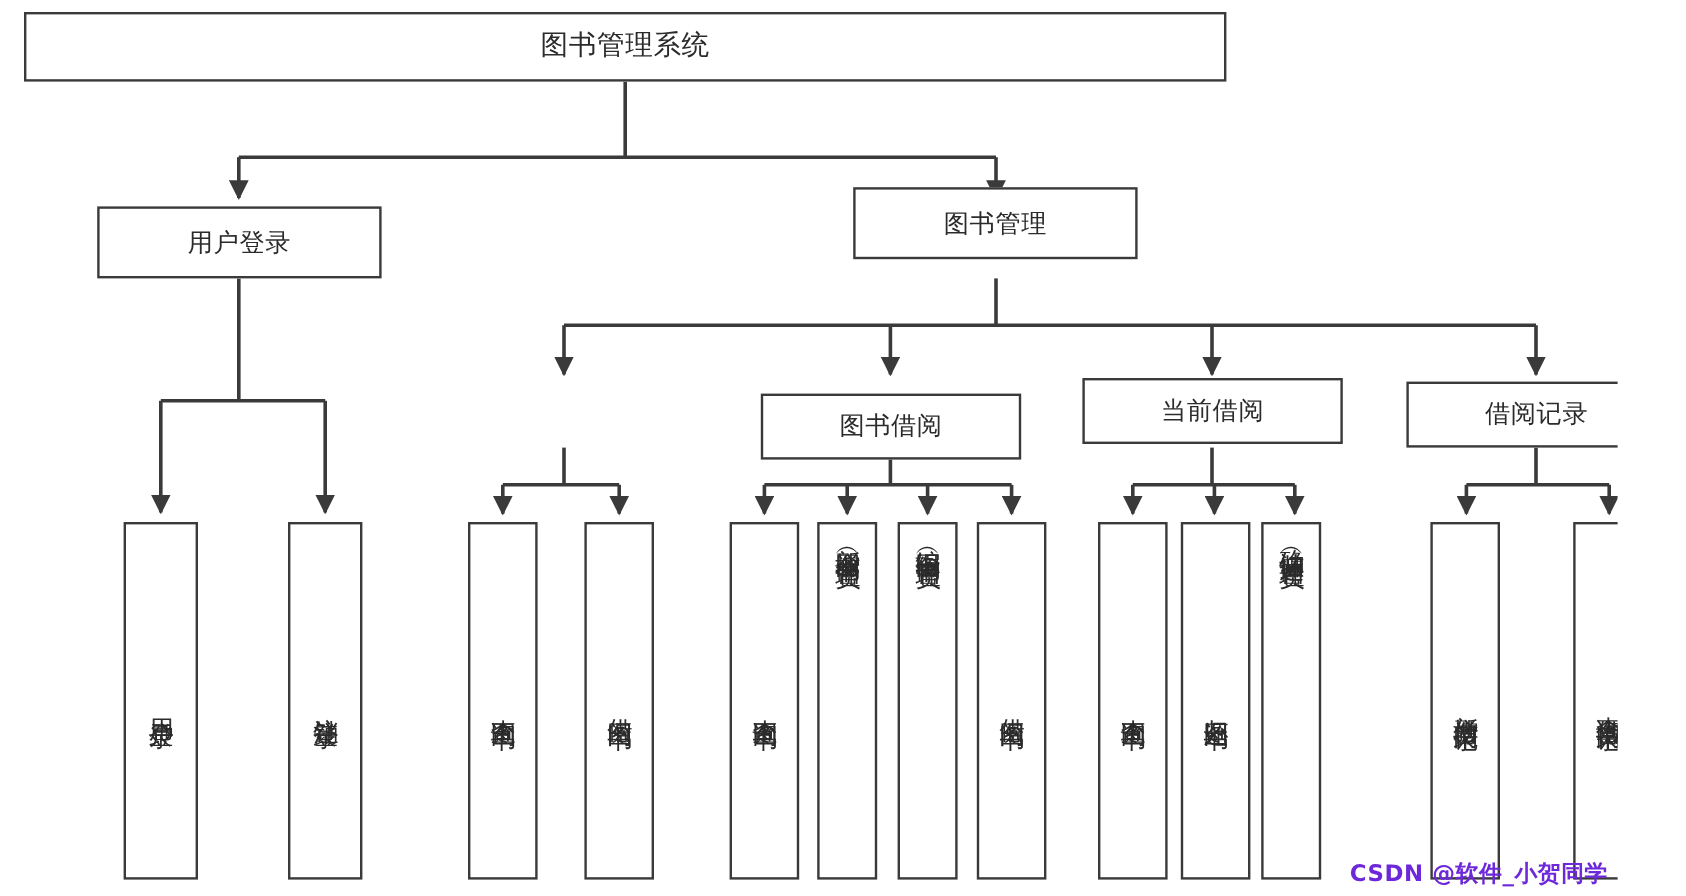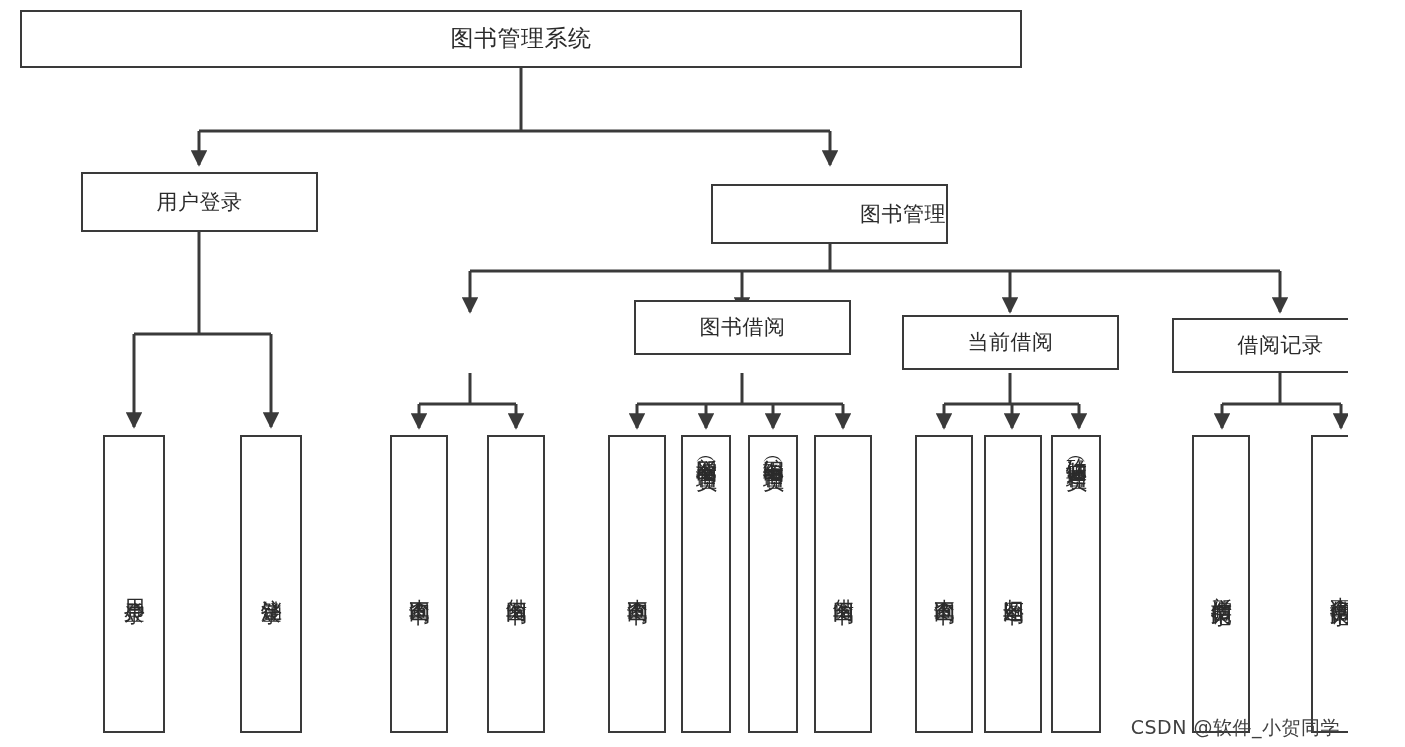--- a/index.html
+++ b/index.html
@@ -140,7 +140,7 @@
     <span class="node-label">用户登录</span>
   </div>
 
-  <div class="node-box level-1" style="left:711px; top:184px; width:237px; height:60px;justify-content:flex-end;">
+  <div class="node-box level-1" style="left:711px; top:156px; width:237px; height:60px;">
     <span class="node-label">图书管理</span>
   </div>
 

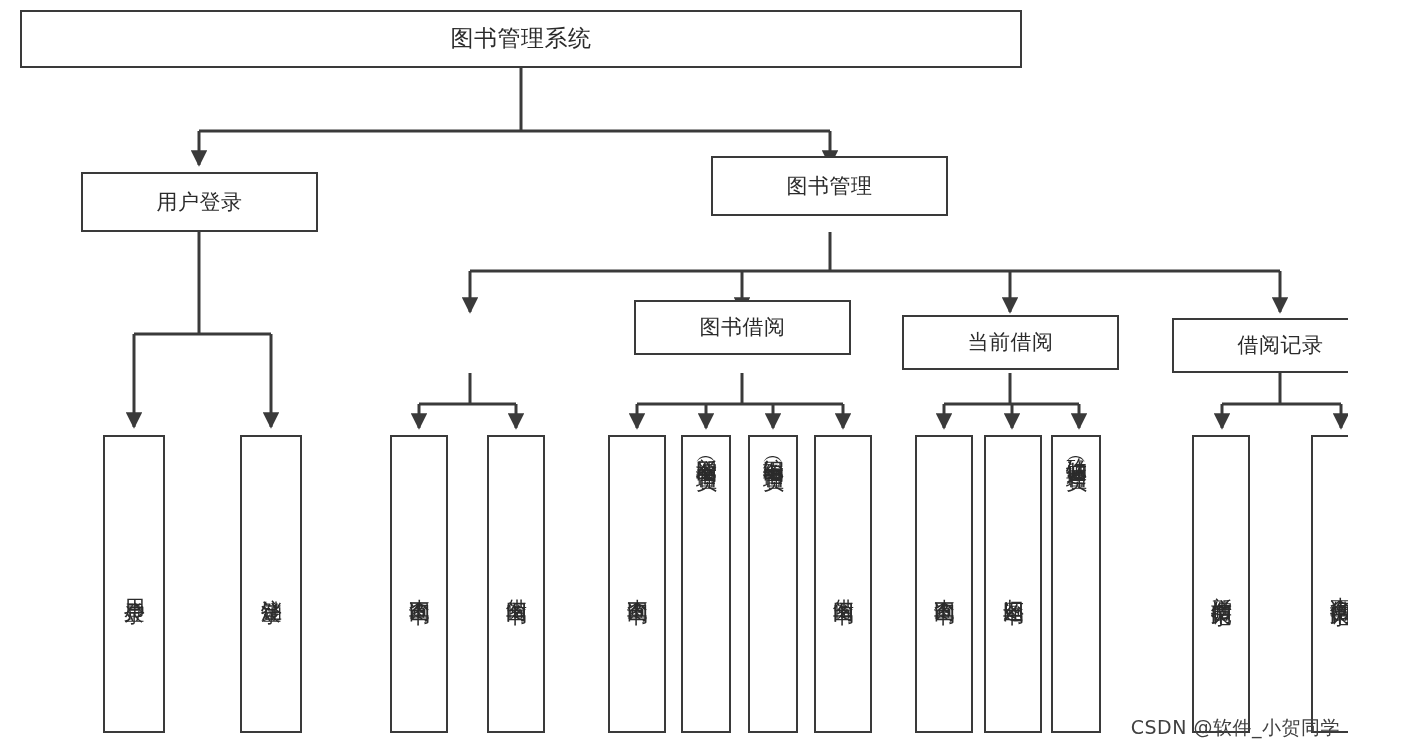--- a/index.html
+++ b/index.html
@@ -145,7 +145,7 @@
   </div>
 
 
-  <div class="node-box level-2" style="left:634px; top:300px; width:217px; height:55px;">
+  <div class="node-box level-2" style="left:634px; top:328px; width:217px; height:55px;">
     <span class="node-label">图书借阅</span>
   </div>
 

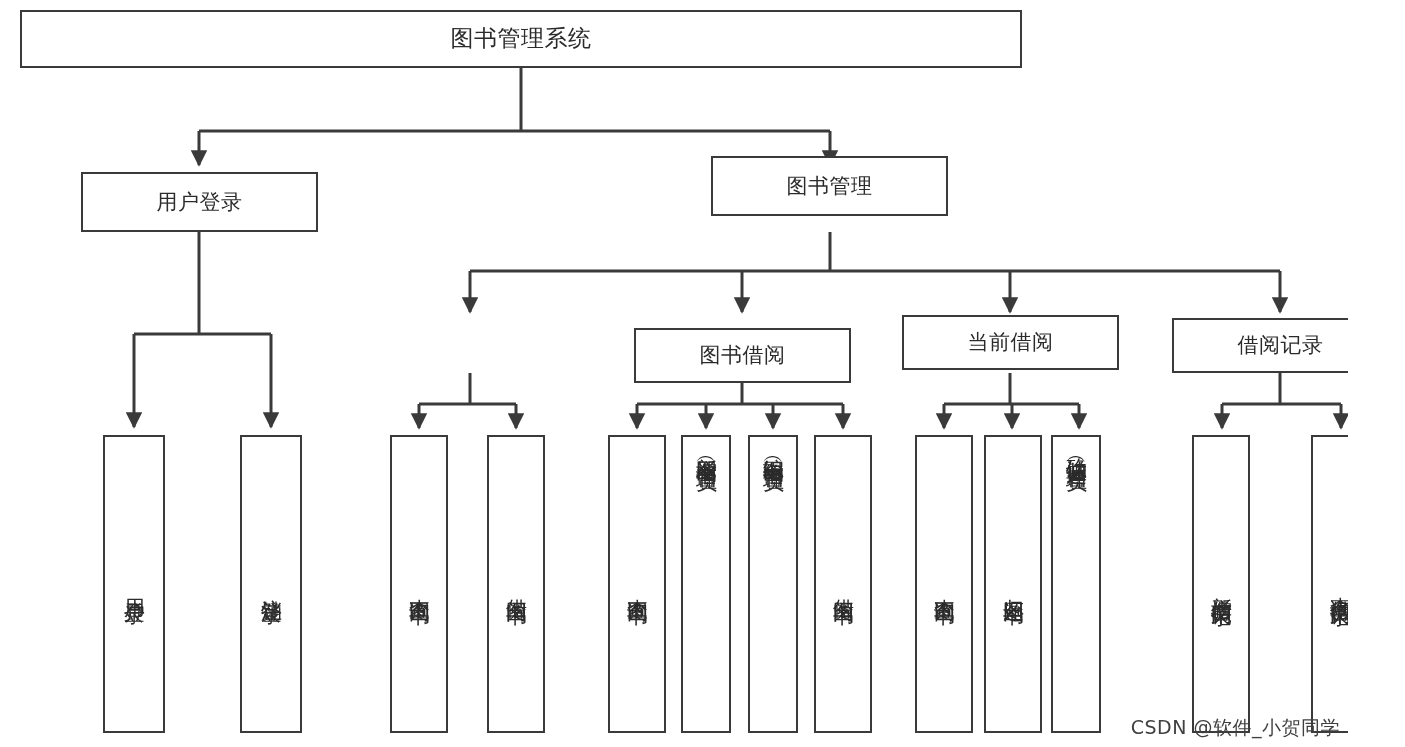--- a/index.html
+++ b/index.html
@@ -72,9 +72,10 @@
     right: 8px;
     bottom: 6px;
     font-size: 19px;
-    color: #404040;
+    color: #6d28d9;
     white-space: nowrap;
     letter-spacing: 0.5px;
+    font-weight: bold;
   }
 </style>
 </head>

